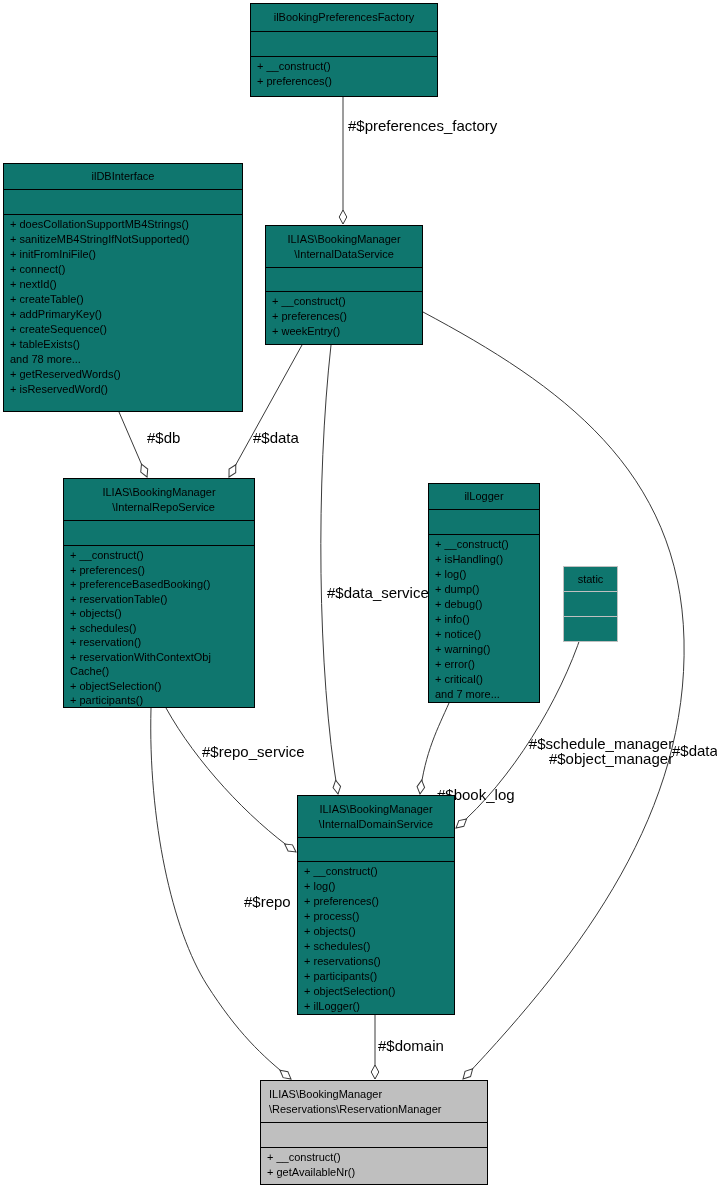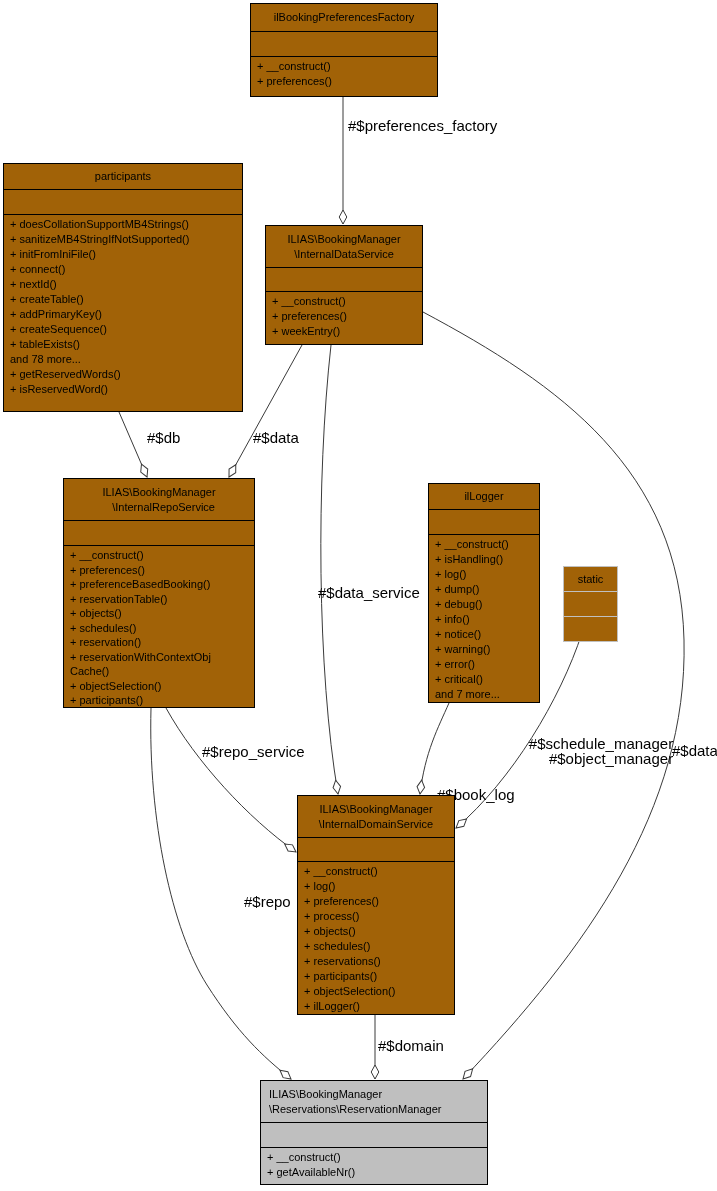--- a/index.html
+++ b/index.html
@@ -21,7 +21,7 @@
   .node{
     position:absolute;box-sizing:border-box;
     border:1px solid var(--node-border);
-    background:#a16207;font-size:11px;line-height:15px;
+    background:#0f766e;font-size:11px;line-height:15px;
   }
   .node.current{background:var(--current-fill);}
   .node.static{border-color:var(--static-border);}

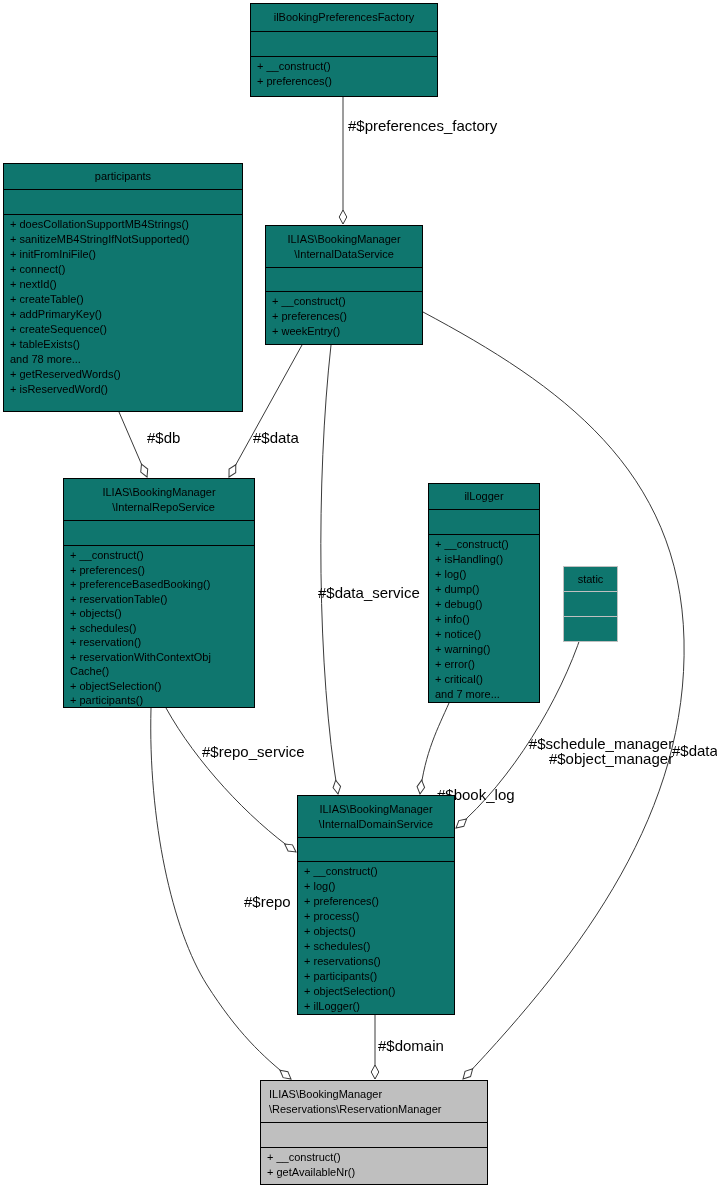--- a/index.html
+++ b/index.html
@@ -84,7 +84,7 @@
     </div>
     <div class="node normal" style="left: 3px; top: 163px; width: 240px;">
       <div class="sec title" style="height: 25px;">
-        <div class="title-line">participants</div>
+        <div class="title-line">ilDBInterface</div>
       </div>
       <div class="sec attrs" style="height: 25px;"></div>
       <div class="sec methods" style="height: 197px; line-height: 15px;">

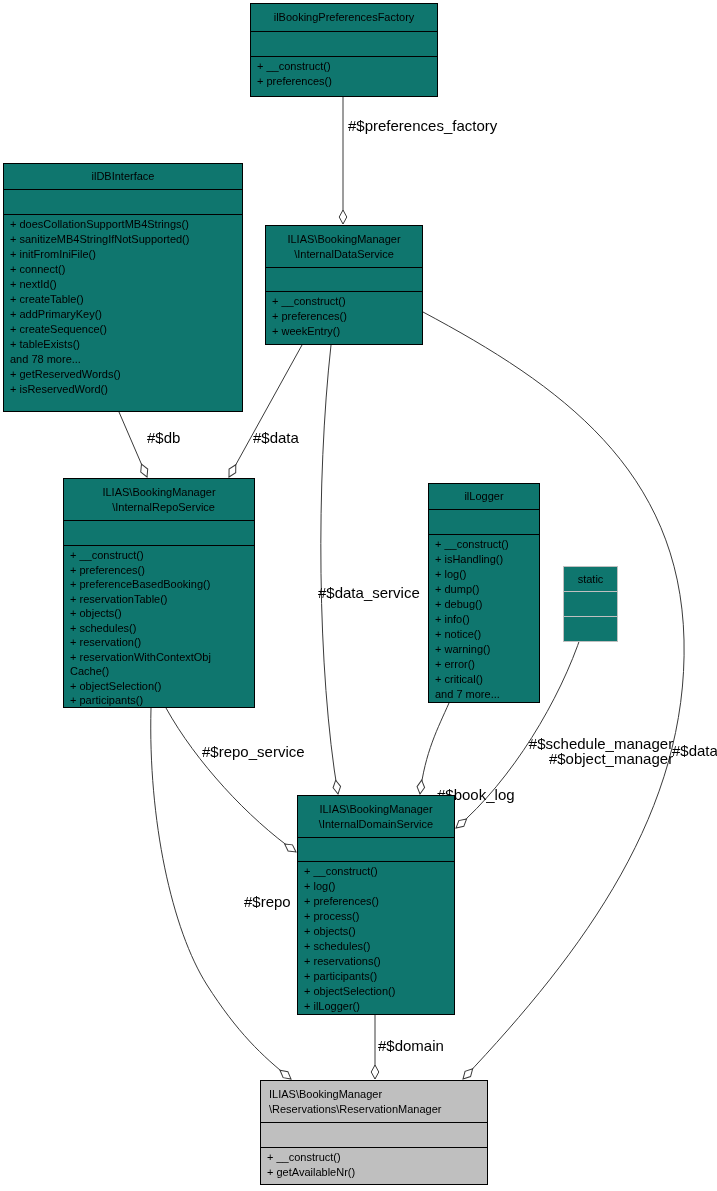--- a/index.html
+++ b/index.html
@@ -65,7 +65,7 @@
 <div class="edge-label" style="left: 348px; top: 118px;"><div>#$preferences_factory</div></div>
     <div class="edge-label" style="left: 147px; top: 430px;"><div>#$db</div></div>
     <div class="edge-label" style="left: 253px; top: 430px;"><div>#$data</div></div>
-    <div class="edge-label" style="left: 318px; top: 585px;"><div>#$data_service</div></div>
+    <div class="edge-label" style="left: 327px; top: 585px;"><div>#$data_service</div></div>
     <div class="edge-label" style="left: 202px; top: 744px;"><div>#$repo_service</div></div>
     <div class="edge-label" style="left: 437px; top: 743px; margin-top: 44px;"><div>#$book_log</div></div>
     <div class="edge-label centered" style="left: 601px; top: 736px;"><div>#$schedule_manager</div><div>#$object_manager</div></div>

